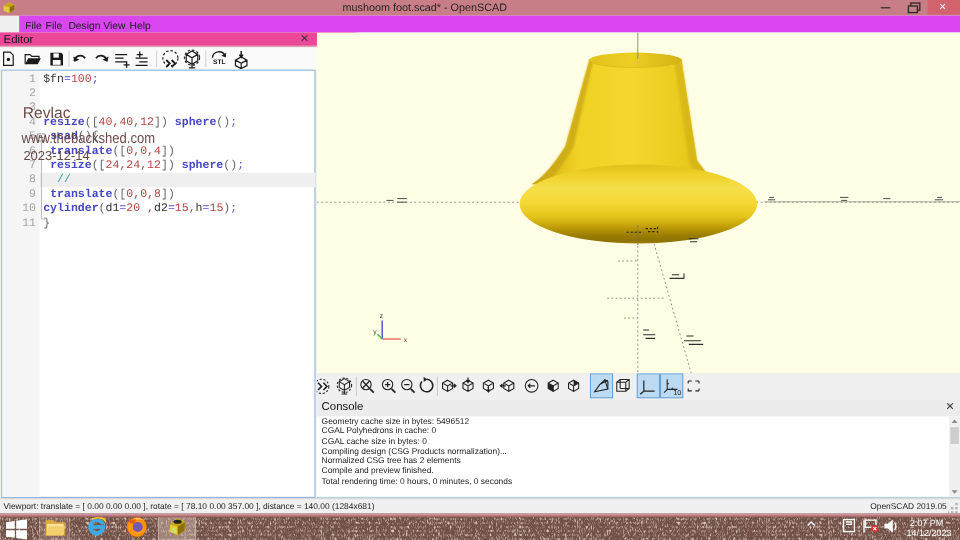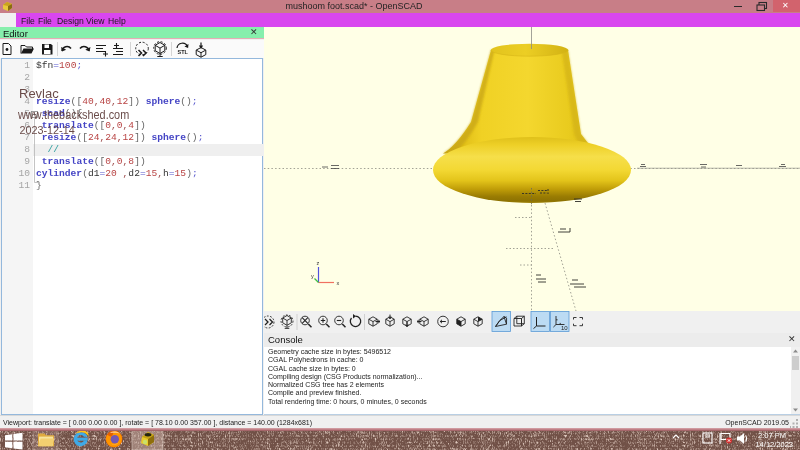--- a/index.html
+++ b/index.html
@@ -19,7 +19,7 @@
 #menubar span { position:absolute; top:2.5px; }
 
 
-#edhead { position:absolute; left:0; top:27px; width:297px; height:12px; background:#86efac; border-bottom:1px solid #e3aeb5; }
+#edhead { position:absolute; left:0; top:27px; width:297px; height:12px; background:#ec4899; border-bottom:1px solid #e3aeb5; }
 #edhead .t { position:absolute; left:3px; top:0.5px; font-size:9.5px; color:#111; }
 #edhead .x { position:absolute; left:250px; top:0px; font-size:9px; color:#333; }
 #edtoolbar { position:absolute; left:0; top:40px; width:264px; height:18px; background:#fafafa; }

